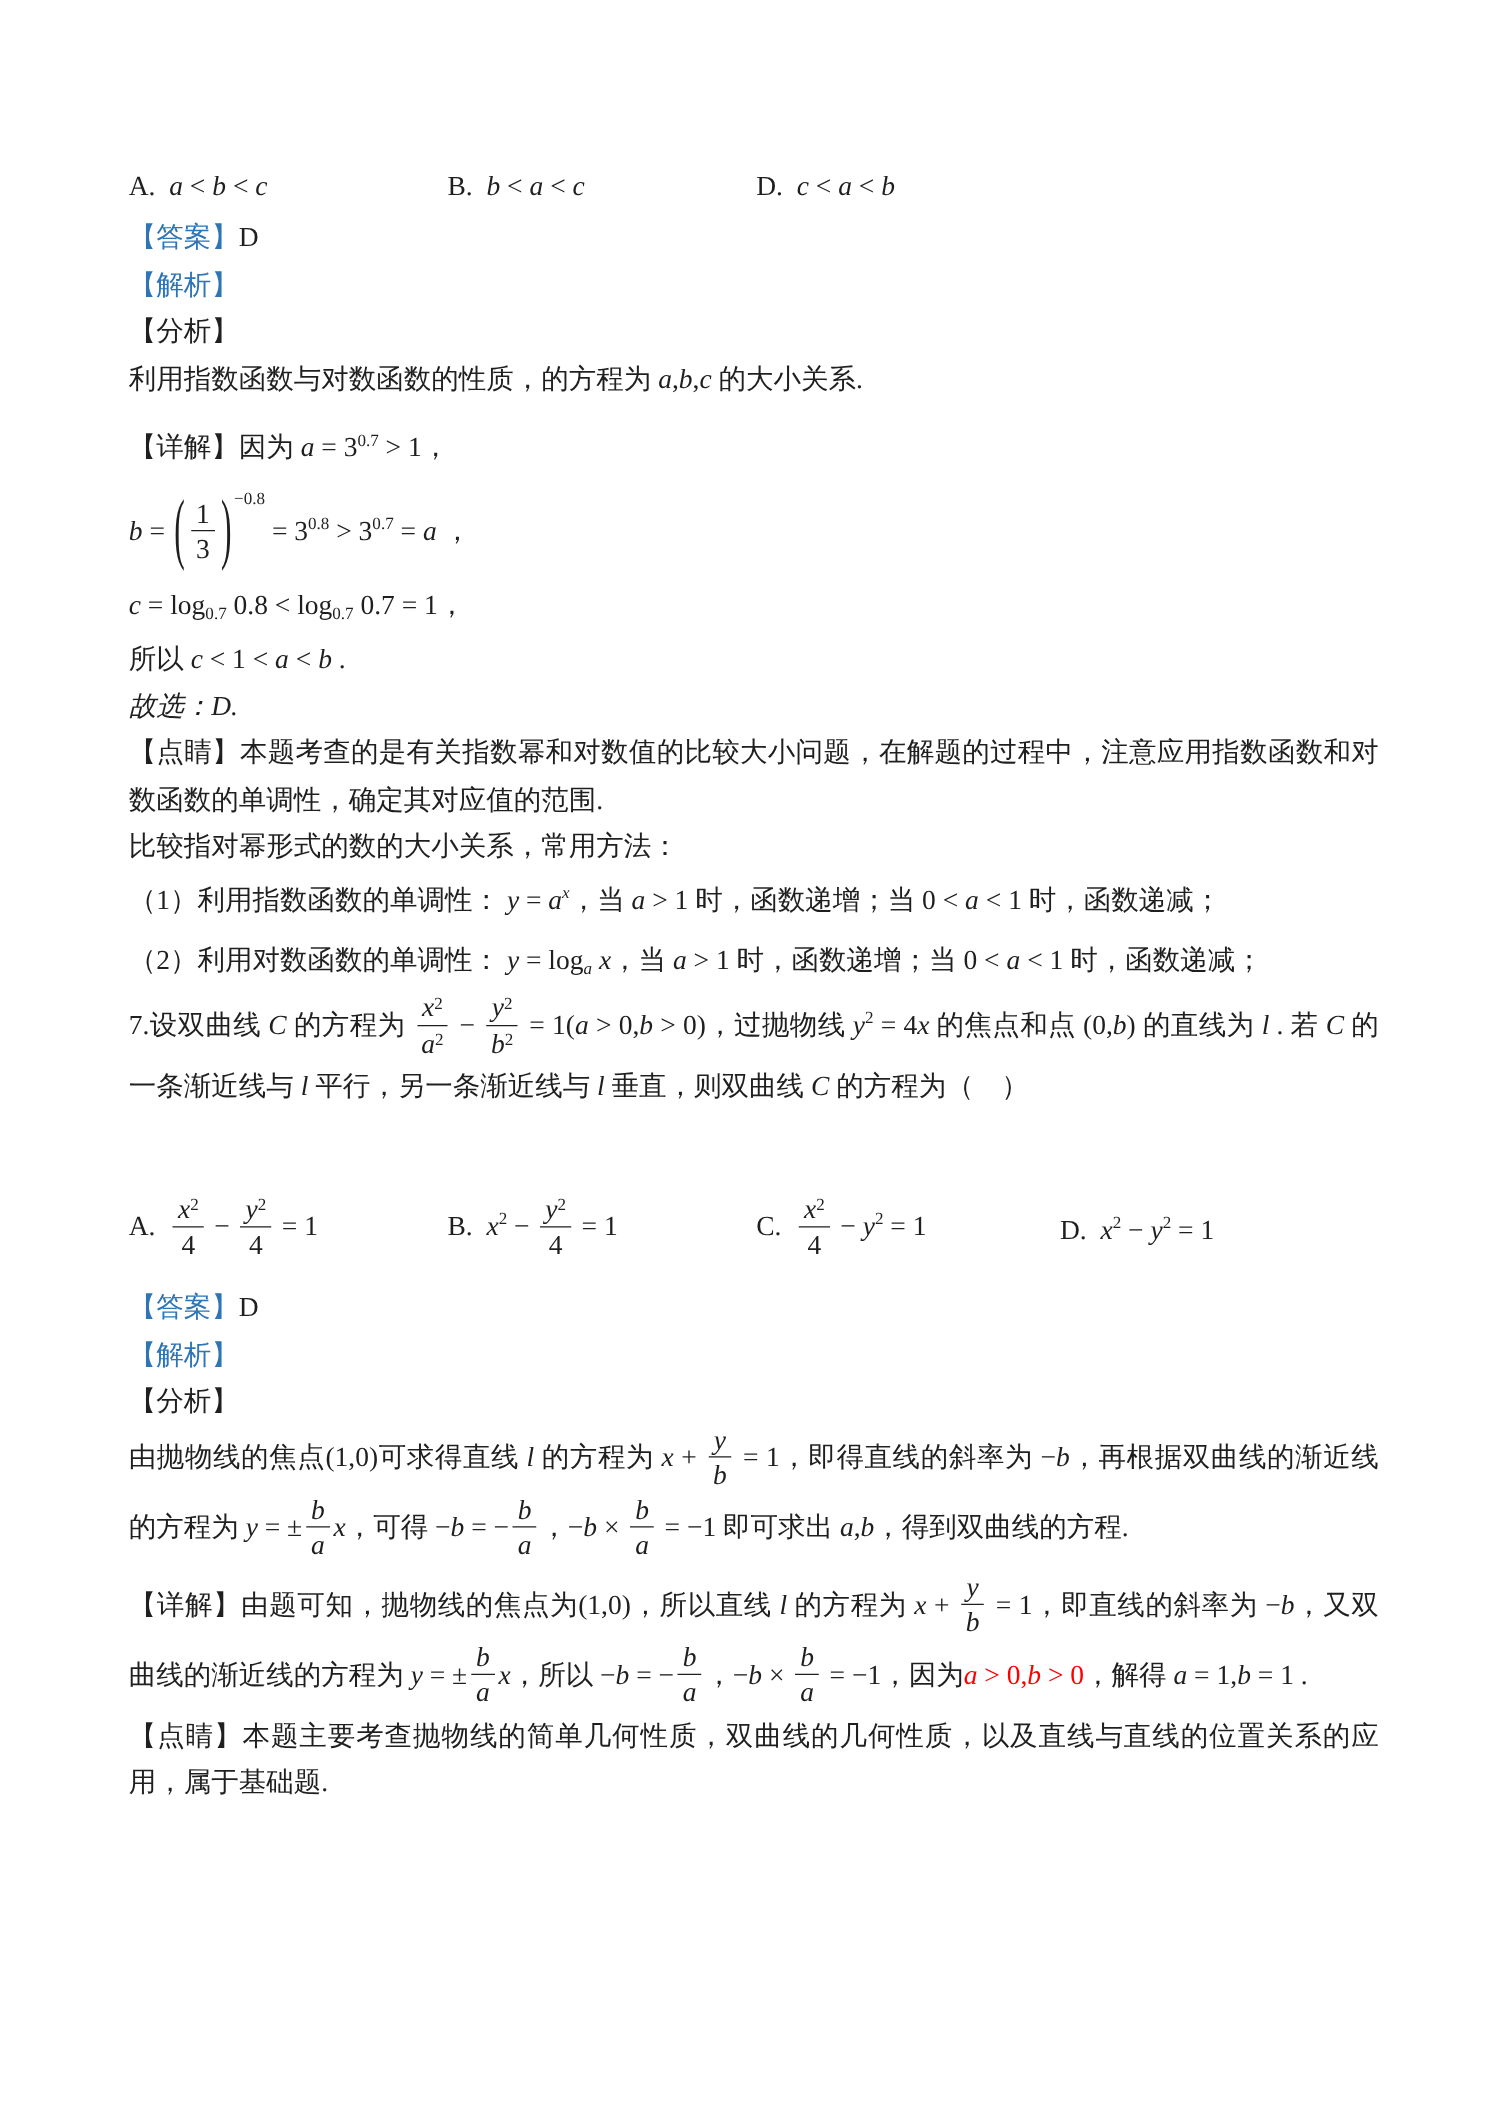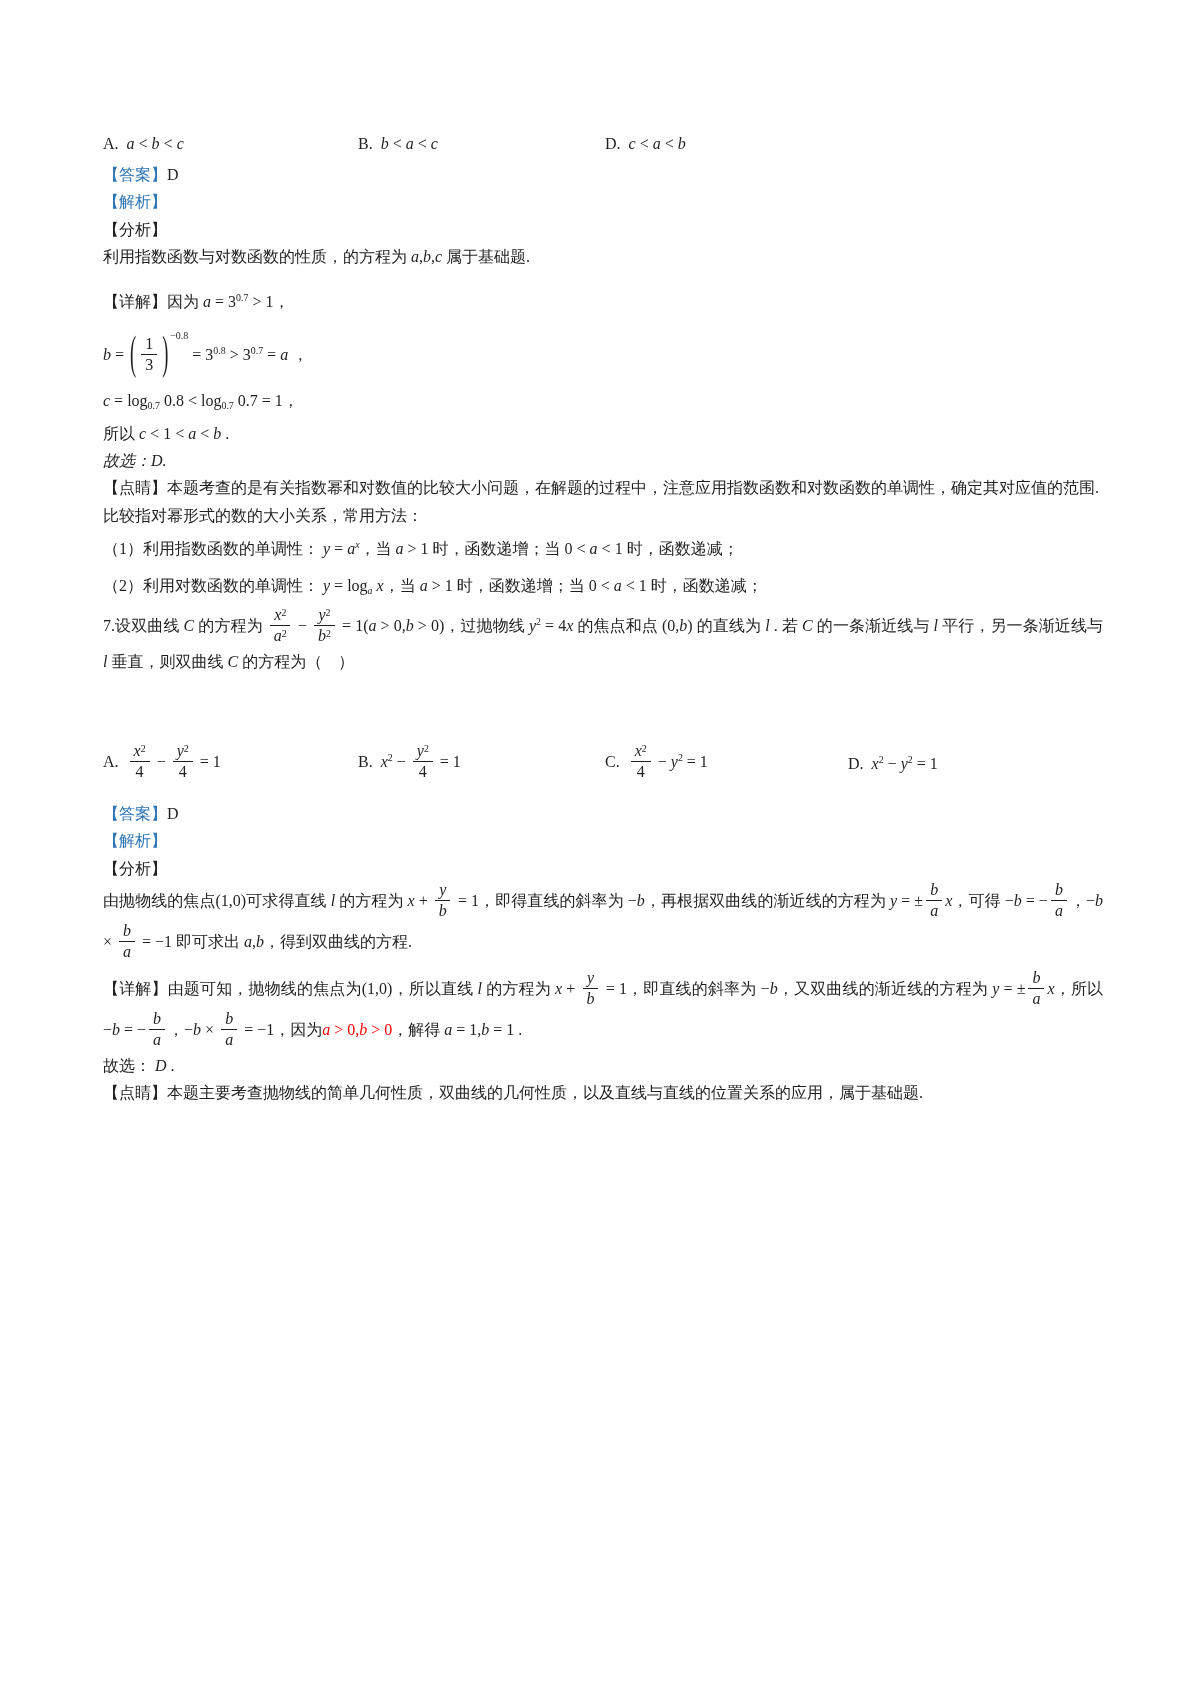--- a/index.html
+++ b/index.html
@@ -6,7 +6,7 @@
   .page{position:relative;width:1200px;height:1698px;background:#ffffff;margin:0 auto;overflow:hidden;color:#1f1f1f;}
   .content{position:absolute;left:103px;top:130px;width:1000px;
     font-family:"Liberation Serif","DejaVu Serif",serif;
-    font-size:16px;line-height:1.7;text-align:justify;}
+    font-size:22px;line-height:1.7;text-align:justify;}
   .p{margin:0;}
   
   .c{font-family:"Liberation Serif","DejaVu Serif",serif;}

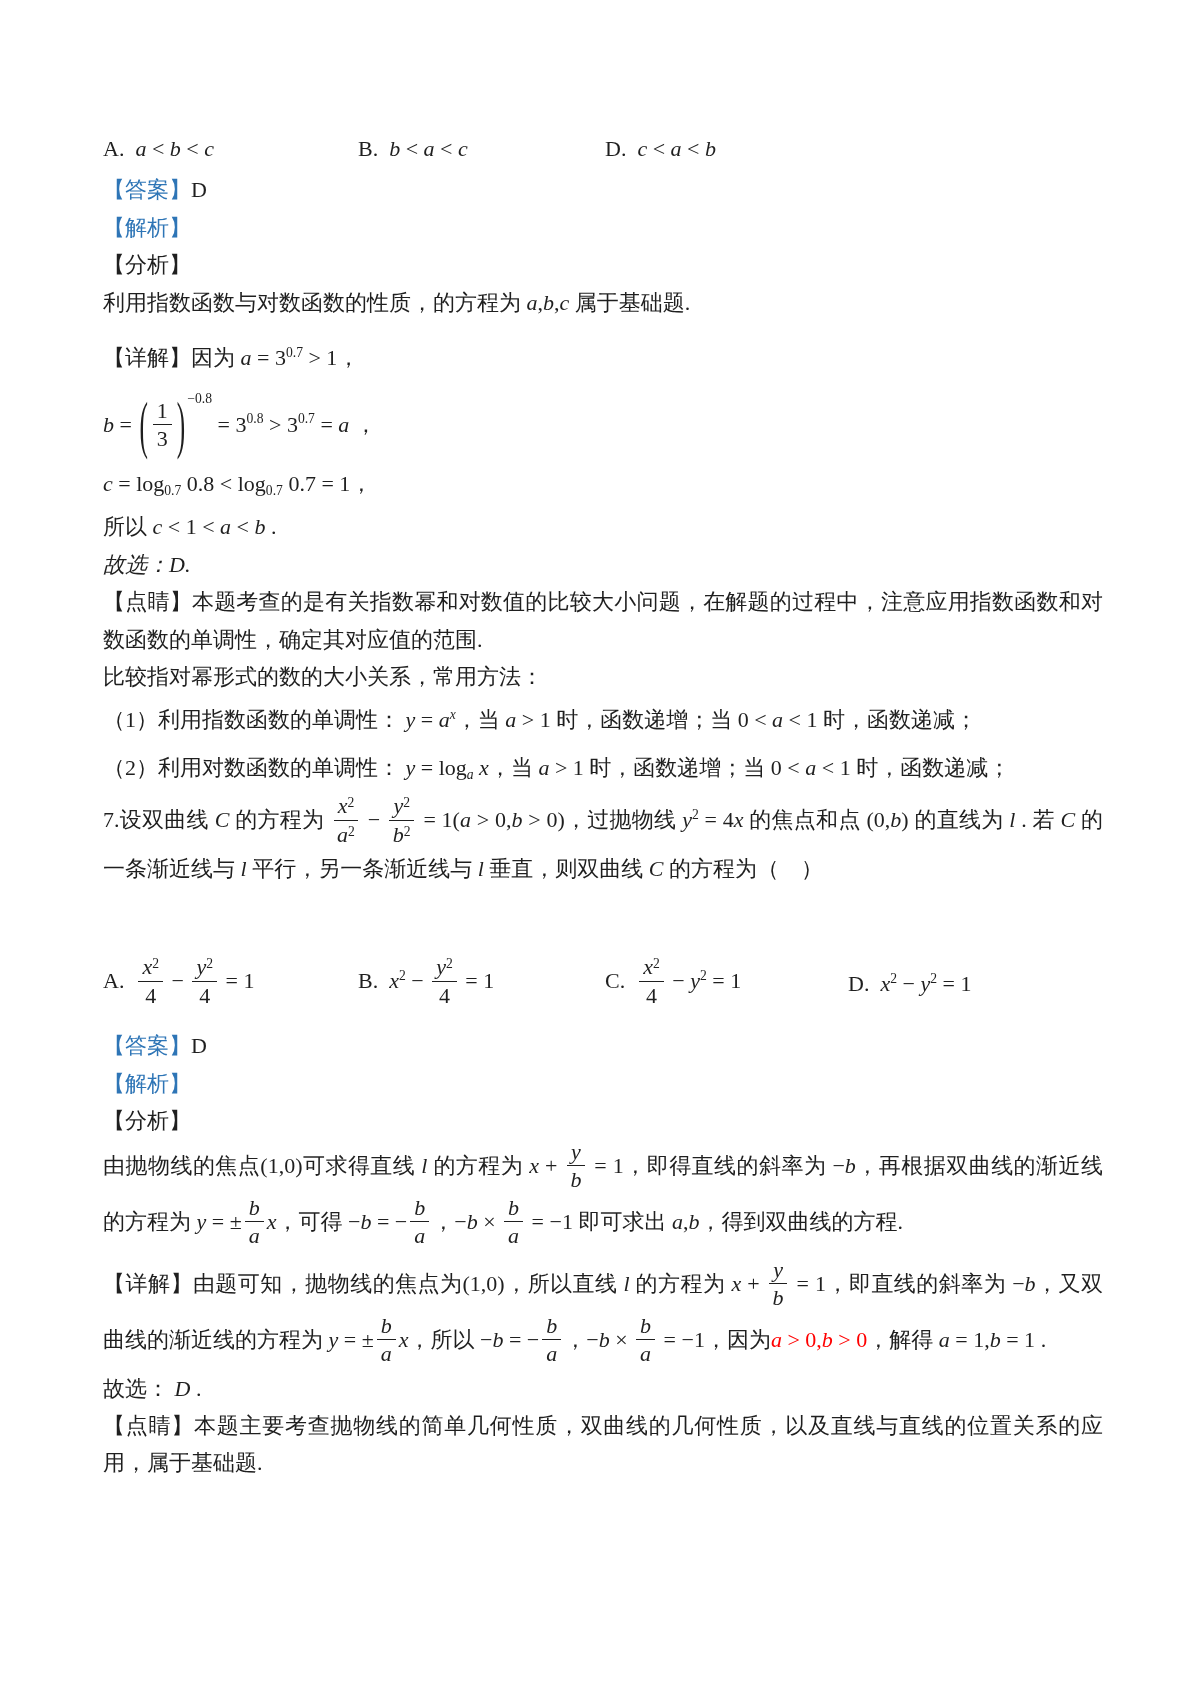--- a/index.html
+++ b/index.html
@@ -49,7 +49,7 @@
       <div class="p" style="margin-bottom: 0px;"><span class="b">【答案】</span><span class="r">D</span></div>
       <div class="p" style="margin-bottom: 0px;"><span class="b">【解析】</span></div>
       <div class="p" style="margin-bottom: 0px;"><span class="c">【分析】</span></div>
-      <div class="p" style="margin-bottom: 18px;"><span class="c">利用指数函数与对数函数的性质，的方程为 </span><span class="m">a</span><span class="r">,</span><span class="m">b</span><span class="r">,</span><span class="m">c</span><span class="c"> 属于基础题.</span></div>
+      <div class="p" style="margin-bottom: 18px;"><span class="c">利用指数函数与对数函数的性质，的方程为 </span><span class="m">a</span><span class="r">,</span><span class="m">b</span><span class="r">,</span><span class="m">c</span><span class="c"> 的大小关系.</span></div>
       <div class="p" style="margin-bottom: 16px;"><span class="c">【详解】因为 </span><span class="m">a</span><span class="r"> = 3</span><span class="sup">0.7</span><span class="r"> &gt; 1</span><span class="c">，</span></div>
       <div class="p" style="margin-bottom: 10px;"><span class="m">b</span><span class="r"> = </span><span class="bp">(</span><span class="f">
           <span class="fn"><span class="r">1</span></span>

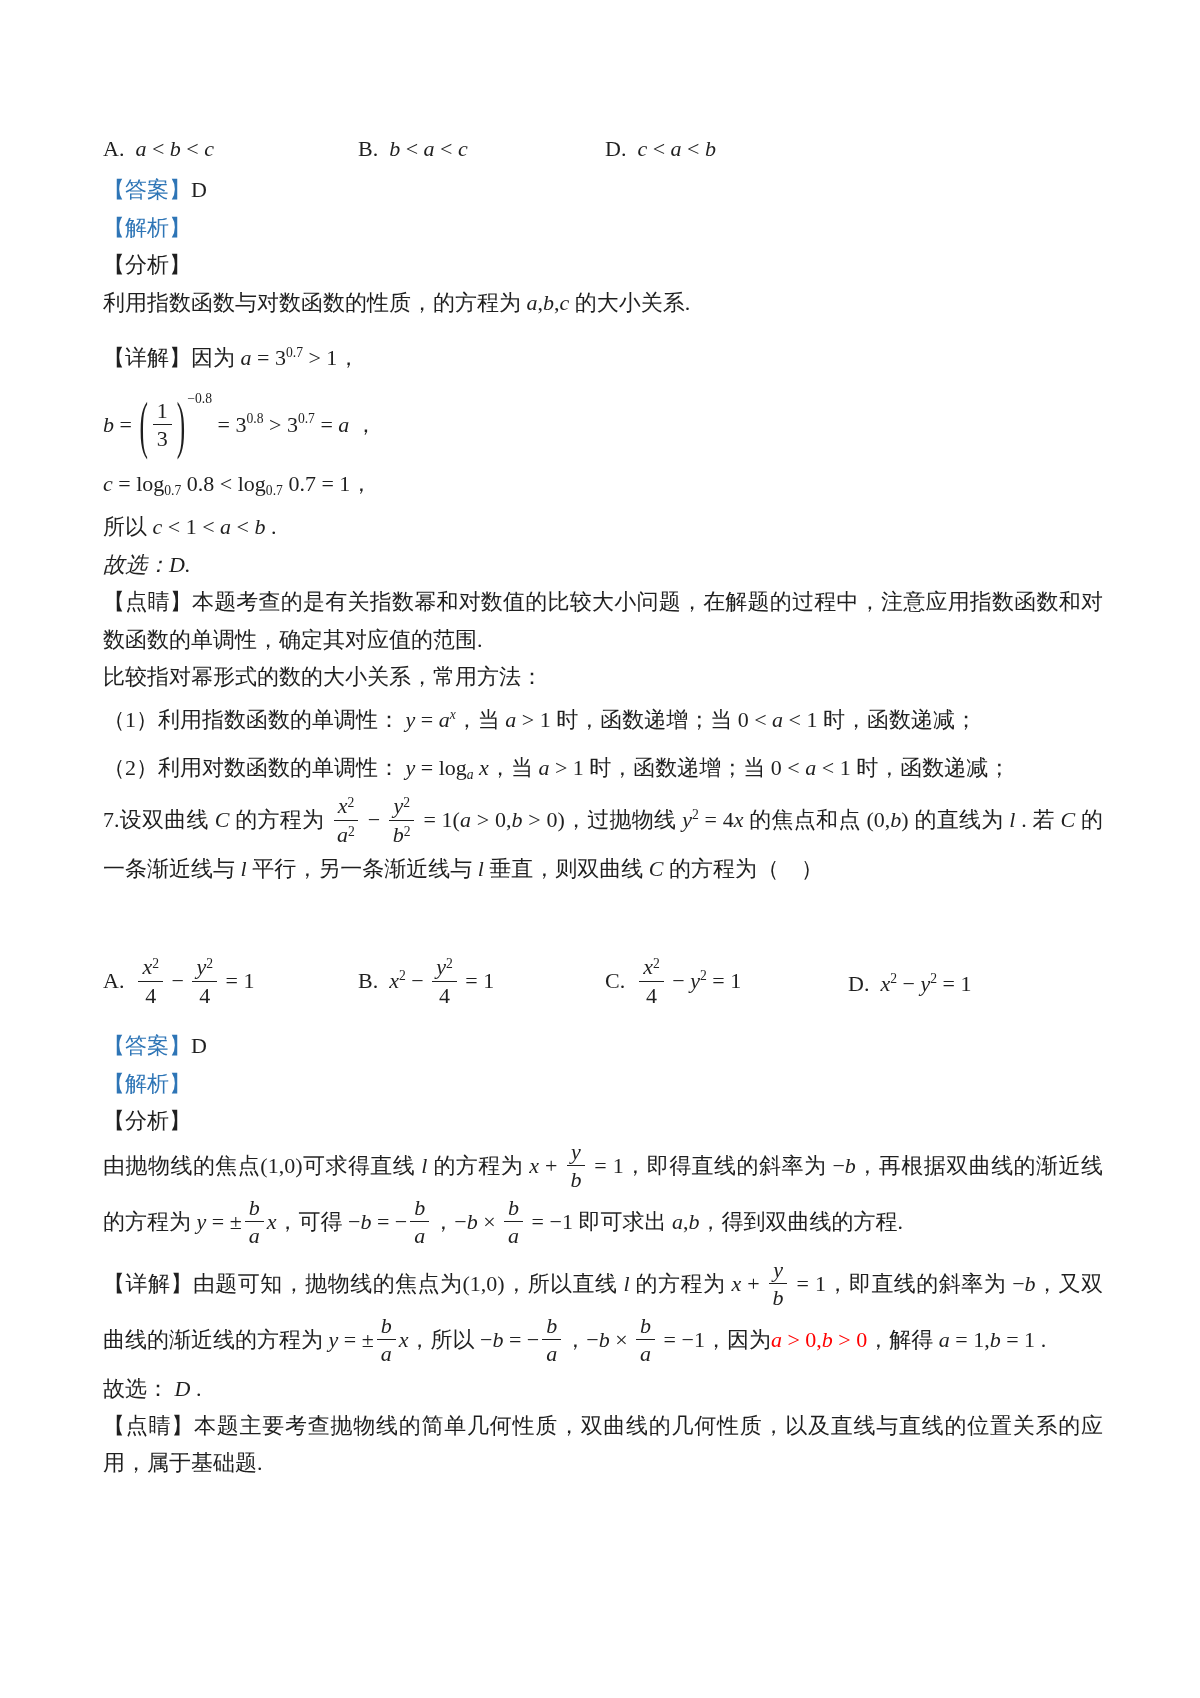--- a/index.html
+++ b/index.html
@@ -116,7 +116,6 @@
           <span class="fn"><span class="m">b</span></span>
           <span class="fd"><span class="m">a</span></span>
         </span><span class="r"> = −1</span><span class="c">，因为</span><span class="red"><span class="m">a</span><span class="r"> &gt; 0,</span><span class="m">b</span><span class="r"> &gt; 0</span></span><span class="c">，解得 </span><span class="m">a</span><span class="r"> = 1,</span><span class="m">b</span><span class="r"> = 1</span><span class="c"> .</span></div>
-      <div class="p" style="margin-bottom: 0px;"><span class="c">故选： </span><span class="m">D</span><span class="c"> .</span></div>
       <div class="p" style="margin-bottom: 0px;"><span class="c">【点睛】本题主要考查抛物线的简单几何性质，双曲线的几何性质，以及直线与直线的位置关系的应用，属于基础题.</span></div>
     </div>
 </div>

